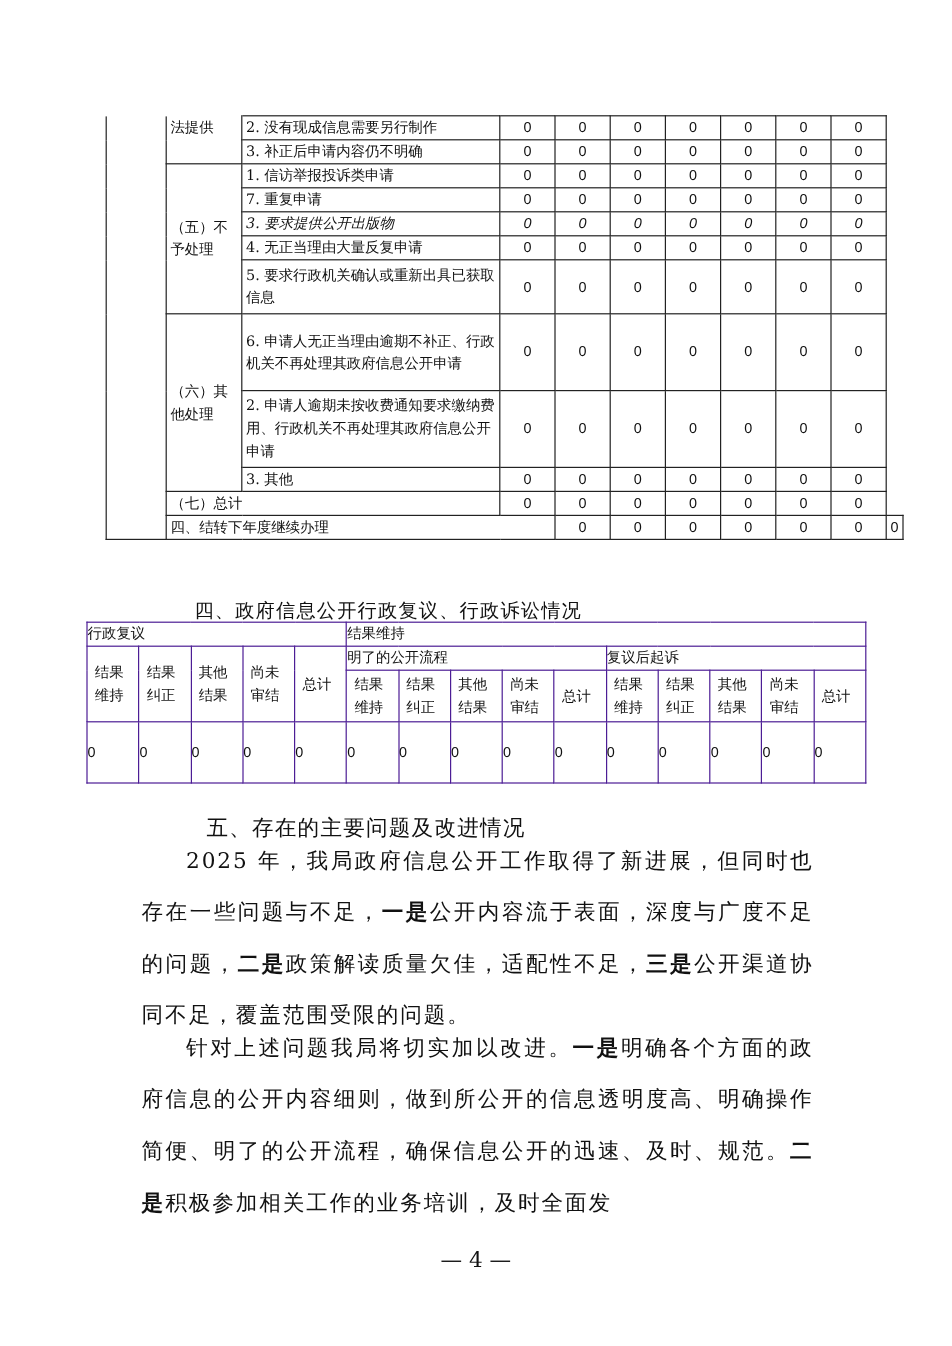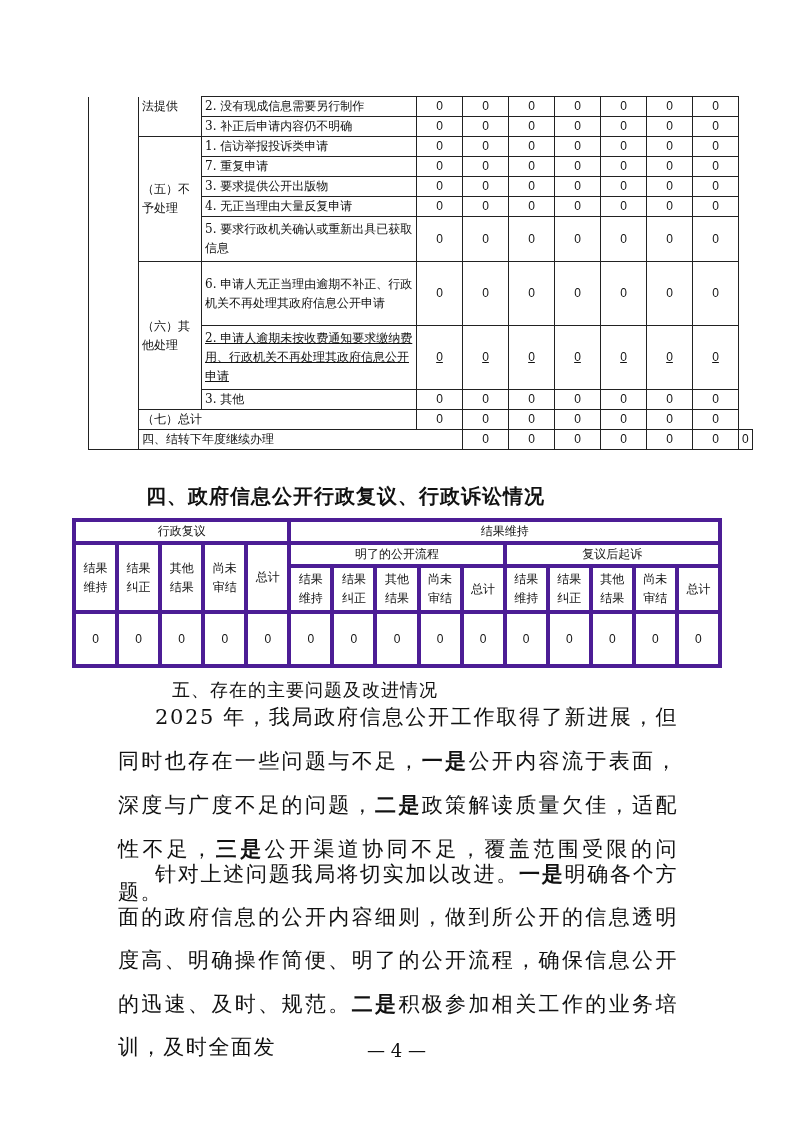--- a/index.html
+++ b/index.html
@@ -85,7 +85,7 @@
         <td class="num">0</td>
         <td class="num">0</td>
       </tr>
-      <tr style="height: 19px;">
+      <tr style="height: 19px; font-style: italic;">
         <td>3. 要求提供公开出版物</td>
         <td class="num">0</td>
         <td class="num">0</td>

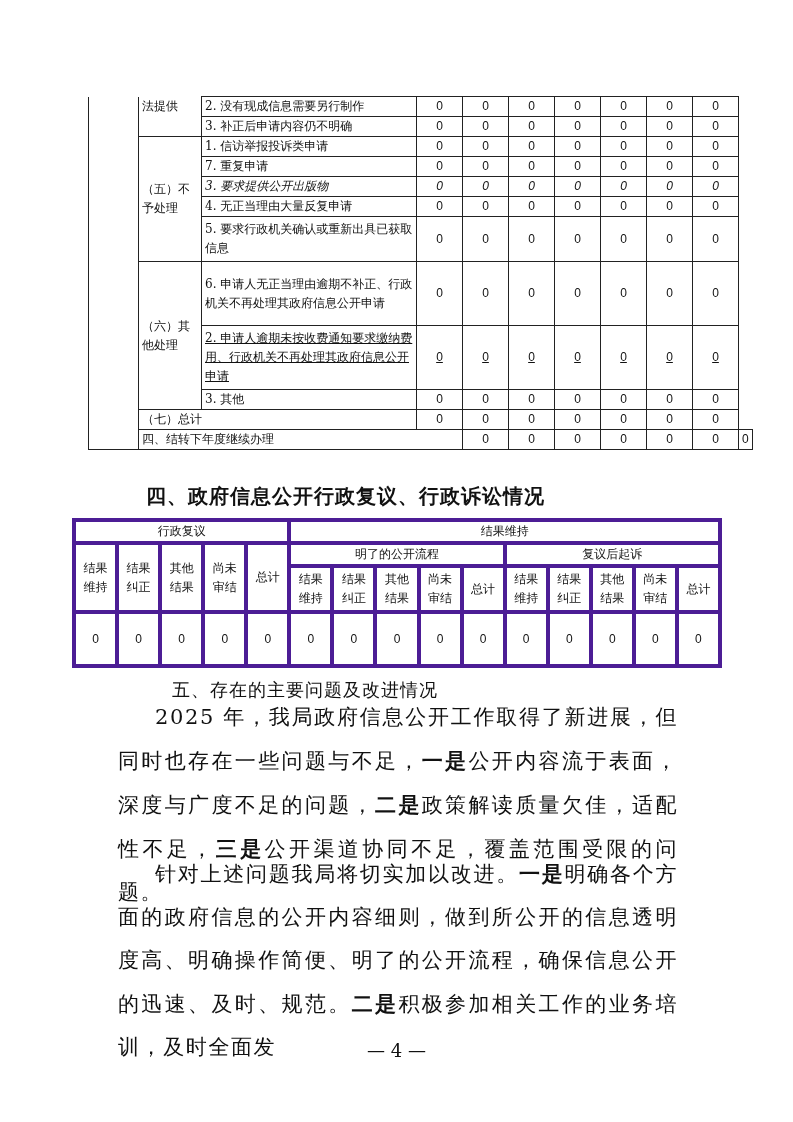--- a/index.html
+++ b/index.html
@@ -126,7 +126,7 @@
         <td class="num">0</td>
         <td class="num">0</td>
       </tr>
-      <tr style="height: 64px; text-decoration: underline;">
+      <tr style="height: 64px;">
         <td>2. 申请人逾期未按收费通知要求缴纳费用、行政机关不再处理其政府信息公开申请</td>
         <td class="num">0</td>
         <td class="num">0</td>

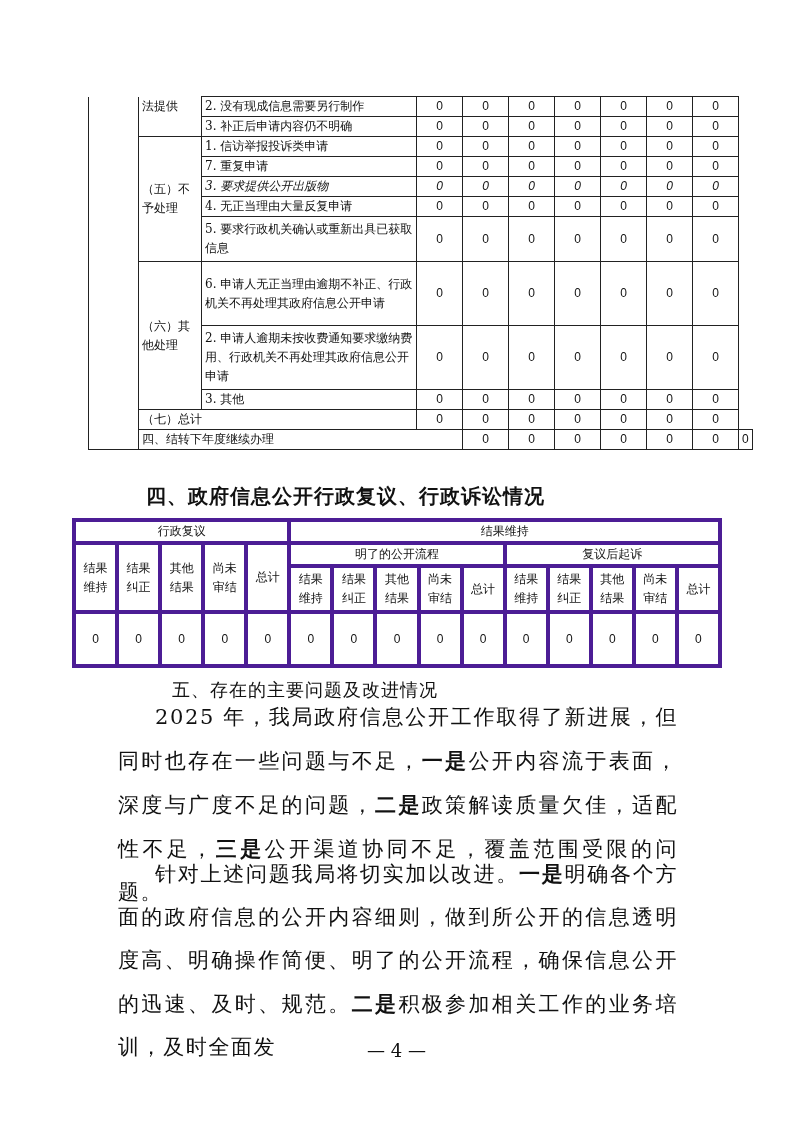--- a/index.html
+++ b/index.html
@@ -11,7 +11,7 @@
   .t1 td.blank { border-top: none; }
   .t1 td.lbl { vertical-align: middle; }
   .t1 td.topcut { border-top: none; vertical-align: top; }
-  h2.sec4 { position: absolute; left: 146px; top: 483px; margin: 0; font-size: 20px; font-weight: bold;
+  h2.sec4 { position: absolute; left: 146px; top: 483px; margin: 16px; font-size: 16px; font-weight: normal;
             font-family: "DejaVu Sans", "Liberation Sans", sans-serif; letter-spacing: 1px; }
   .t2 { position: absolute; left: 72px; top: 518px; width: 650px; border-collapse: collapse; table-layout: fixed; font-size: 12px; }
   .t2 td { border: 4px solid #4c1d95; text-align: center; vertical-align: middle; padding: 0; line-height: 19px; }

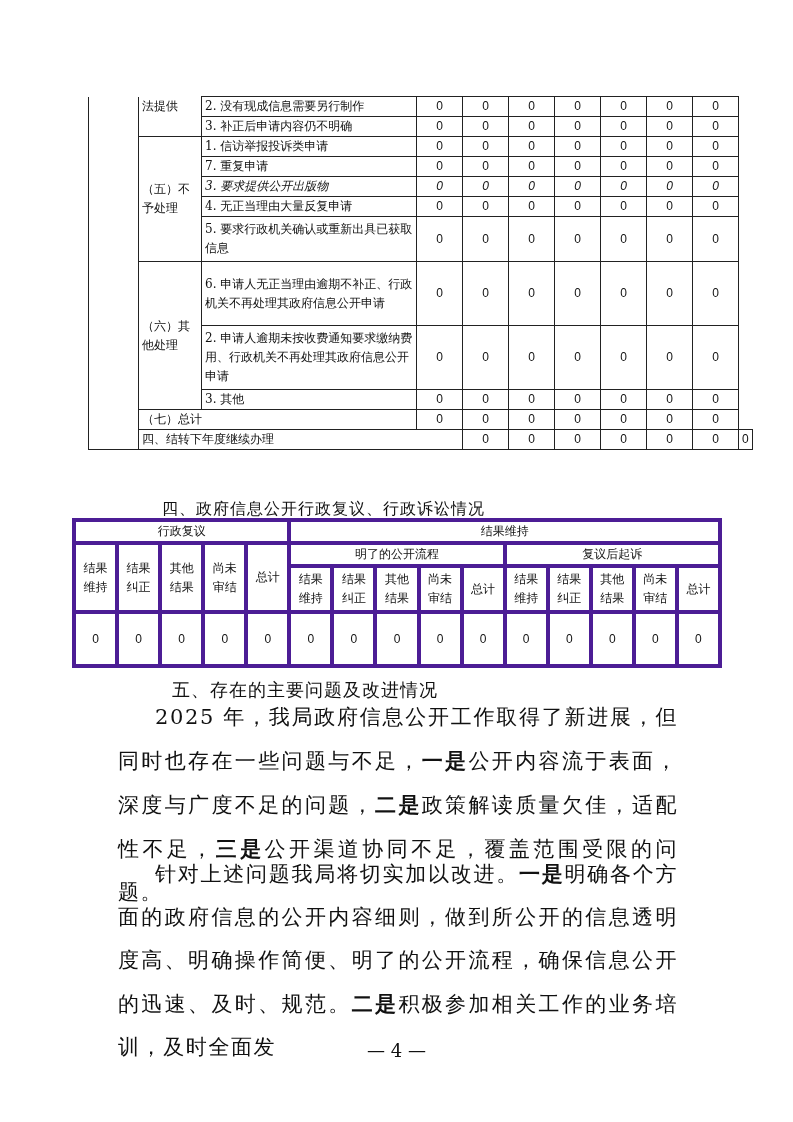--- a/index.html
+++ b/index.html
@@ -14,7 +14,7 @@
   h2.sec4 { position: absolute; left: 146px; top: 483px; margin: 16px; font-size: 16px; font-weight: normal;
             font-family: "DejaVu Sans", "Liberation Sans", sans-serif; letter-spacing: 1px; }
   .t2 { position: absolute; left: 72px; top: 518px; width: 650px; border-collapse: collapse; table-layout: fixed; font-size: 12px; }
-  .t2 td { border: 4px solid #4c1d95; text-align: center; vertical-align: middle; padding: 0; line-height: 19px; }
+  .t2 td { border: 1px solid #4c1d95; text-align: left; vertical-align: middle; padding: 0; line-height: 19px; }
   .t2 td.num { font-family: "Liberation Sans", sans-serif; height: 50px; }
   h2.sec5 { position: absolute; left: 156px; top: 662px; margin: 16px; font-size: 18px; font-weight: normal;
             font-family: "DejaVu Sans", "Liberation Sans", sans-serif; letter-spacing: 1px; }

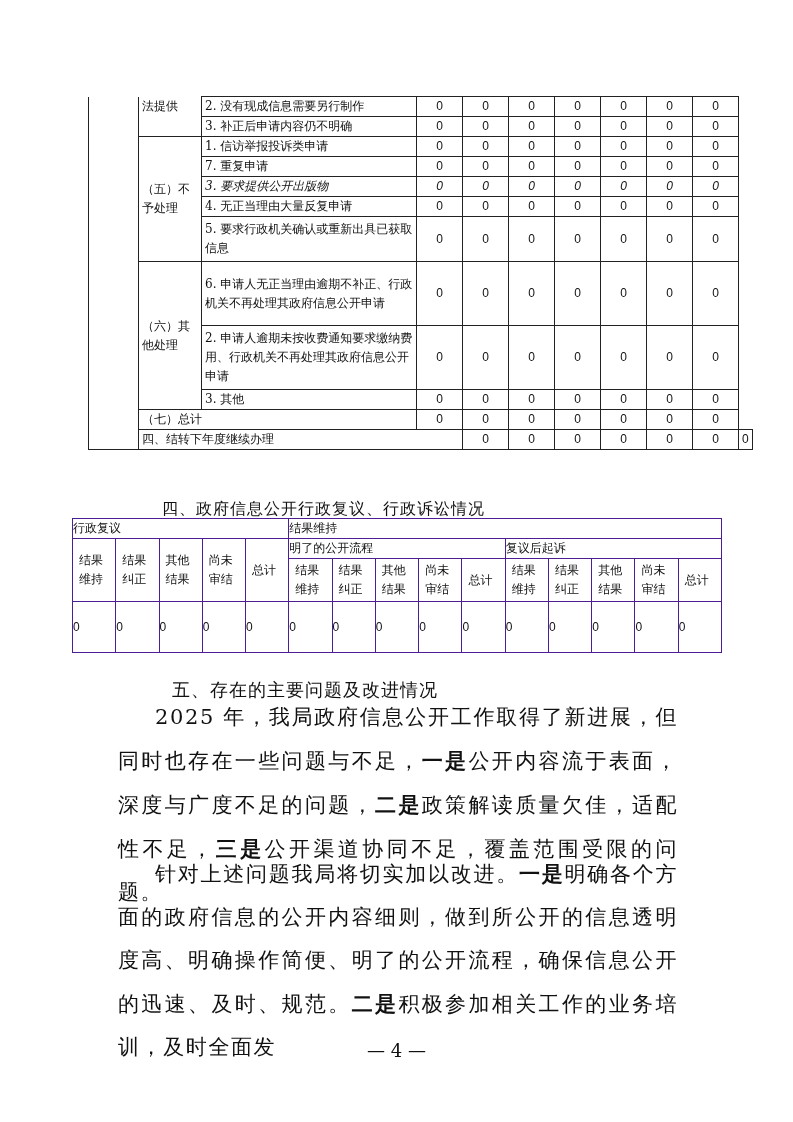--- a/index.html
+++ b/index.html
@@ -18,7 +18,7 @@
   .t2 td.num { font-family: "Liberation Sans", sans-serif; height: 50px; }
   h2.sec5 { position: absolute; left: 156px; top: 662px; margin: 16px; font-size: 18px; font-weight: normal;
             font-family: "DejaVu Sans", "Liberation Sans", sans-serif; letter-spacing: 1px; }
-  .para { position: absolute; left: 118px; width: 560px; margin: 0; font-size: 21px; line-height: 43px;
+  .para { position: absolute; left: 118px; width: 560px; margin: 0; font-size: 18px; line-height: 43px;
           text-indent: 37px; letter-spacing: 1.6px; text-align: justify; }
   .para b { font-weight: bold; }
   .p1 { top: 696px; }

